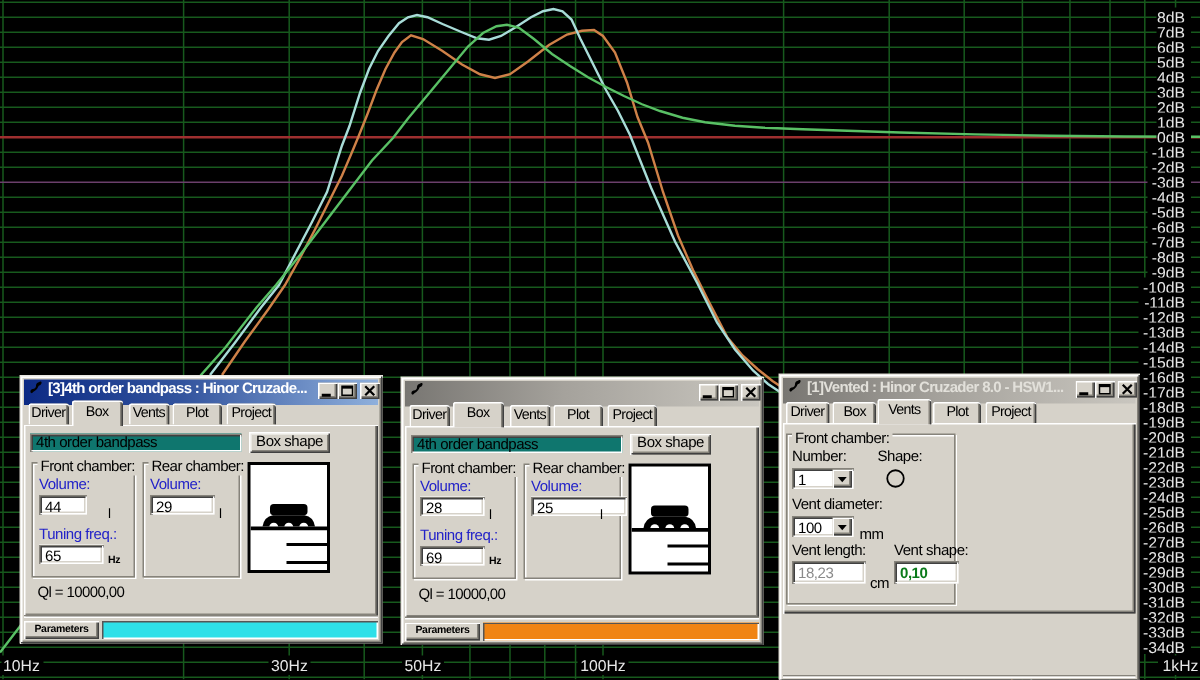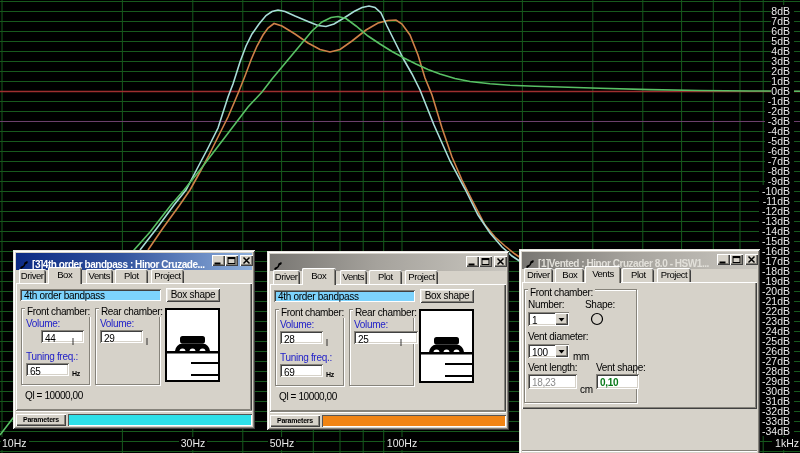--- a/index.html
+++ b/index.html
@@ -4,7 +4,7 @@
 body{width:800px;height:453px;overflow:hidden;background:#000;font-family:"Liberation Sans",sans-serif}
 #scr{position:absolute;left:0;top:0;width:800px;height:453px;overflow:hidden}
 .win{position:absolute;background:#d6d2c9;box-shadow:inset 1px 1px 0 #e9e7e1,inset -1px -1px 0 #404040,inset 2px 2px 0 #fff,inset -2px -2px 0 #86837b;font-size:10px;letter-spacing:-0.3px}
-.tbar{position:absolute;left:3px;top:3px;right:3px;height:17px;display:flex;align-items:flex-end;padding-left:3px}
+.tbar{position:absolute;left:3px;top:3px;right:3px;height:17px;display:flex;align-items:flex-start;padding-left:3px}
 .tbar.act{background:linear-gradient(90deg,#0c2a84 0%,#33549e 45%,#8fb0dc 100%)}
 .tbar.inact{background:linear-gradient(90deg,#787672 0%,#a5a29c 45%,#c9c6bf 100%)}
 .ticon{width:10px;height:10px;margin-right:3px;flex:0 0 auto}

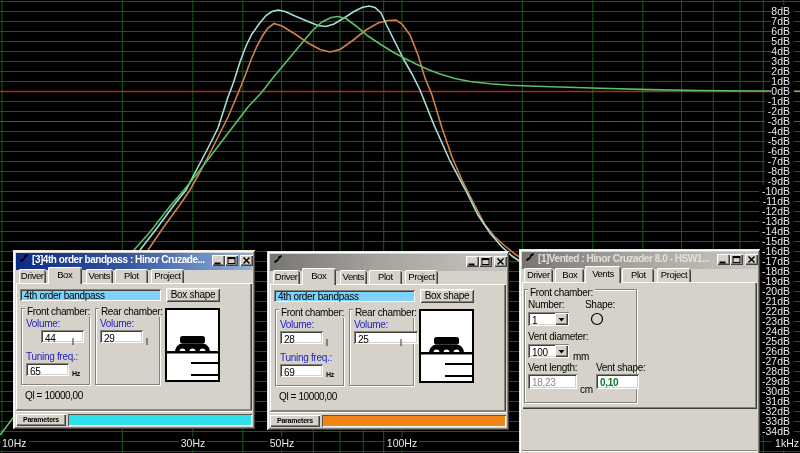--- a/index.html
+++ b/index.html
@@ -17,7 +17,7 @@
 .tab{position:absolute;height:14px;background:#d6d2c9;box-shadow:inset 1px 0 0 #fff,inset 0 1px 0 #fff,inset -1px 0 0 #404040,inset -2px 0 0 #86837b;border-radius:2px 2px 0 0;font-size:9.5px;letter-spacing:-0.45px;color:#000;text-align:center;line-height:14px;z-index:2}
 .tab.sel{z-index:5;height:17px}
 .page{position:absolute;left:3px;right:3px;box-shadow:inset 1px 1px 0 #fff,inset -1px -1px 0 #404040,inset -2px -2px 0 #86837b}
-.sunk{position:absolute;background:#7dd3fc;box-shadow:inset 1px 1px 0 #86837b,inset -1px -1px 0 #fff,inset 2px 2px 0 #404040;font-size:10px;color:#000}
+.sunk{position:absolute;background:#0f766e;box-shadow:inset 1px 1px 0 #86837b,inset -1px -1px 0 #fff,inset 2px 2px 0 #404040;font-size:10px;color:#000}
 .btn{position:absolute;background:#d6d2c9;box-shadow:inset 1px 1px 0 #fff,inset -1px -1px 0 #404040,inset 2px 2px 0 #e9e7e1,inset -2px -2px 0 #86837b;font-size:10px;color:#000;text-align:center}
 .grp{position:absolute;border:1px solid #86837b;box-shadow:inset 1px 1px 0 #fff, 1px 1px 0 #fff}
 .gl{position:absolute;background:#d6d2c9;font-size:10px;letter-spacing:-0.35px;padding:0 2px;color:#000;line-height:10px;white-space:nowrap}

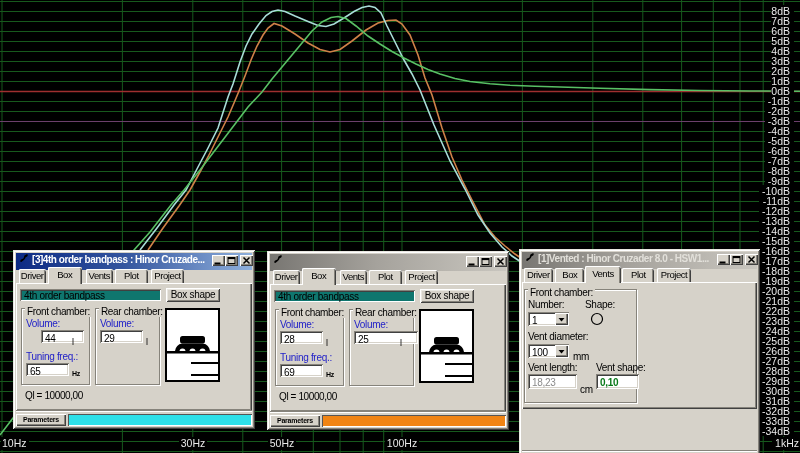--- a/index.html
+++ b/index.html
@@ -179,7 +179,7 @@
       <div class="grp" style="left:8px;top:58px;width:69px;height:77px"></div>
       <div class="gl" style="left:12px;top:56.5px">Front chamber:</div>
       <div class="bl" style="left:13px;top:68px">Volume:</div>
-      <div class="inp" style="left:28px;top:79.5px;width:43px;height:13.5px">44</div>
+      <div class="inp" style="left:13px;top:79.5px;width:32px;height:13.5px">44</div>
       <div class="sx" style="left:59px;top:87px;font-weight:normal;font-size:9px">l</div>
       <div class="bl" style="left:13px;top:101px">Tuning freq.:</div>
       <div class="inp" style="left:13px;top:112.5px;width:43px;height:13.5px">65</div>

